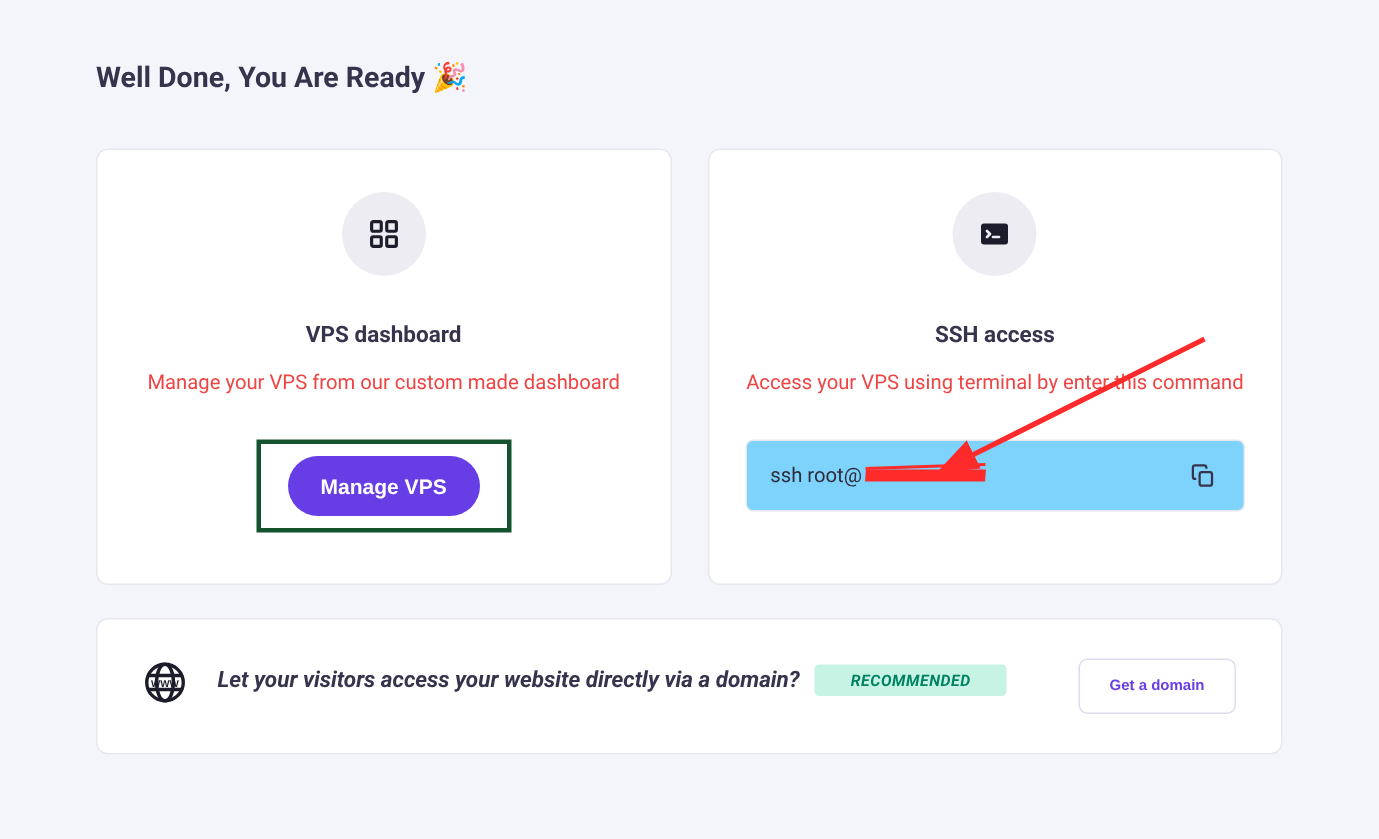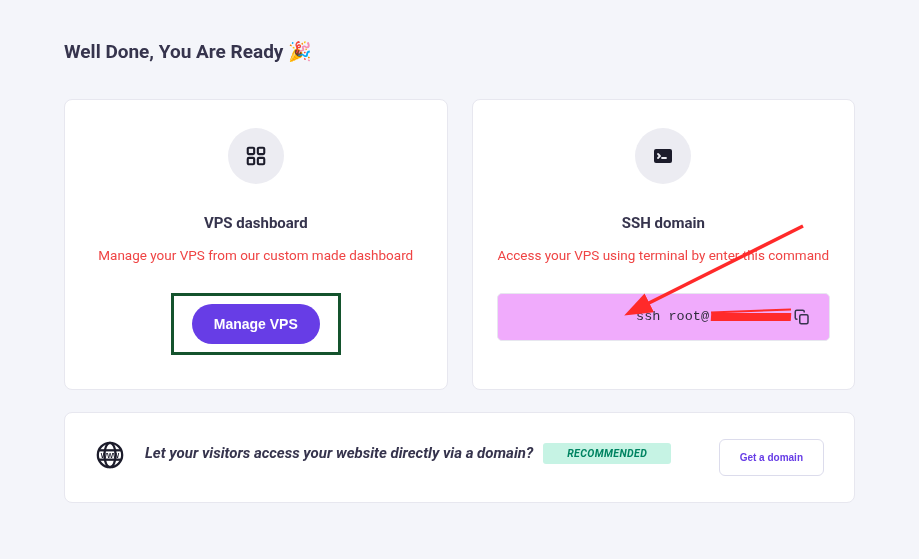--- a/index.html
+++ b/index.html
@@ -213,7 +213,7 @@
           <line x1="11" y1="14" x2="15" y2="14" stroke="#ececf2" stroke-width="1.8" stroke-linecap="round"></line>
         </svg>
       </div>
-      <div class="card-title">SSH domain</div>
+      <div class="card-title">SSH access</div>
       <div class="card-desc">Access your VPS using terminal by enter this command</div>
       <div class="ssh-block">
         <span class="ssh-text">

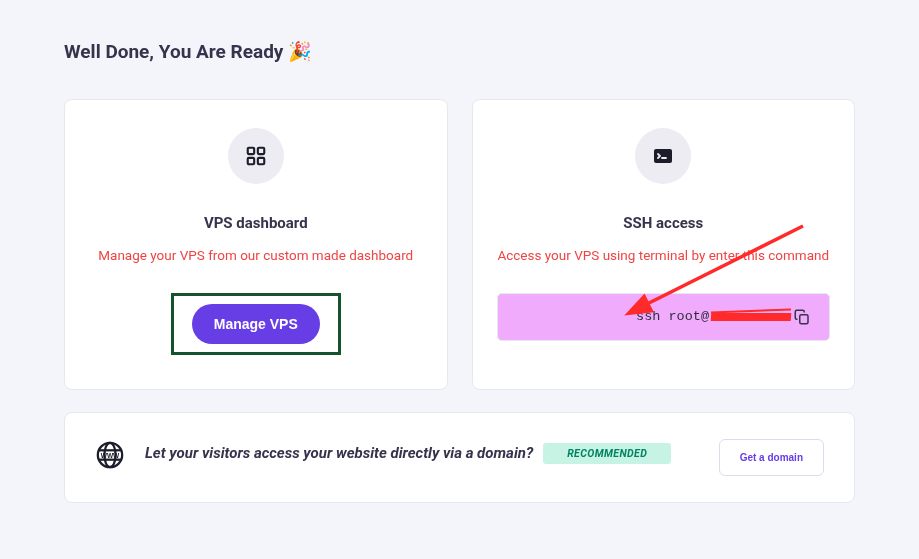--- a/index.html
+++ b/index.html
@@ -78,18 +78,17 @@
     cursor: pointer;
   }
   .ssh-block {
-    background: #f0abfc;
+    background: #7dd3fc;
     border: 1px solid #e7e7ef;
     border-radius: 5px;
     width: 100%;
     display: flex;
     align-items: center;
-    justify-content: flex-end;
+    justify-content: space-between;
     padding: 12px 16px;
     font-size: 13.5px;
     color: #2e2d3b;
     position: relative;
-    font-family: Liberation Mono, monospace;
   }
   .ssh-text { display: flex; align-items: center; gap: 2px; }
   .redact {

